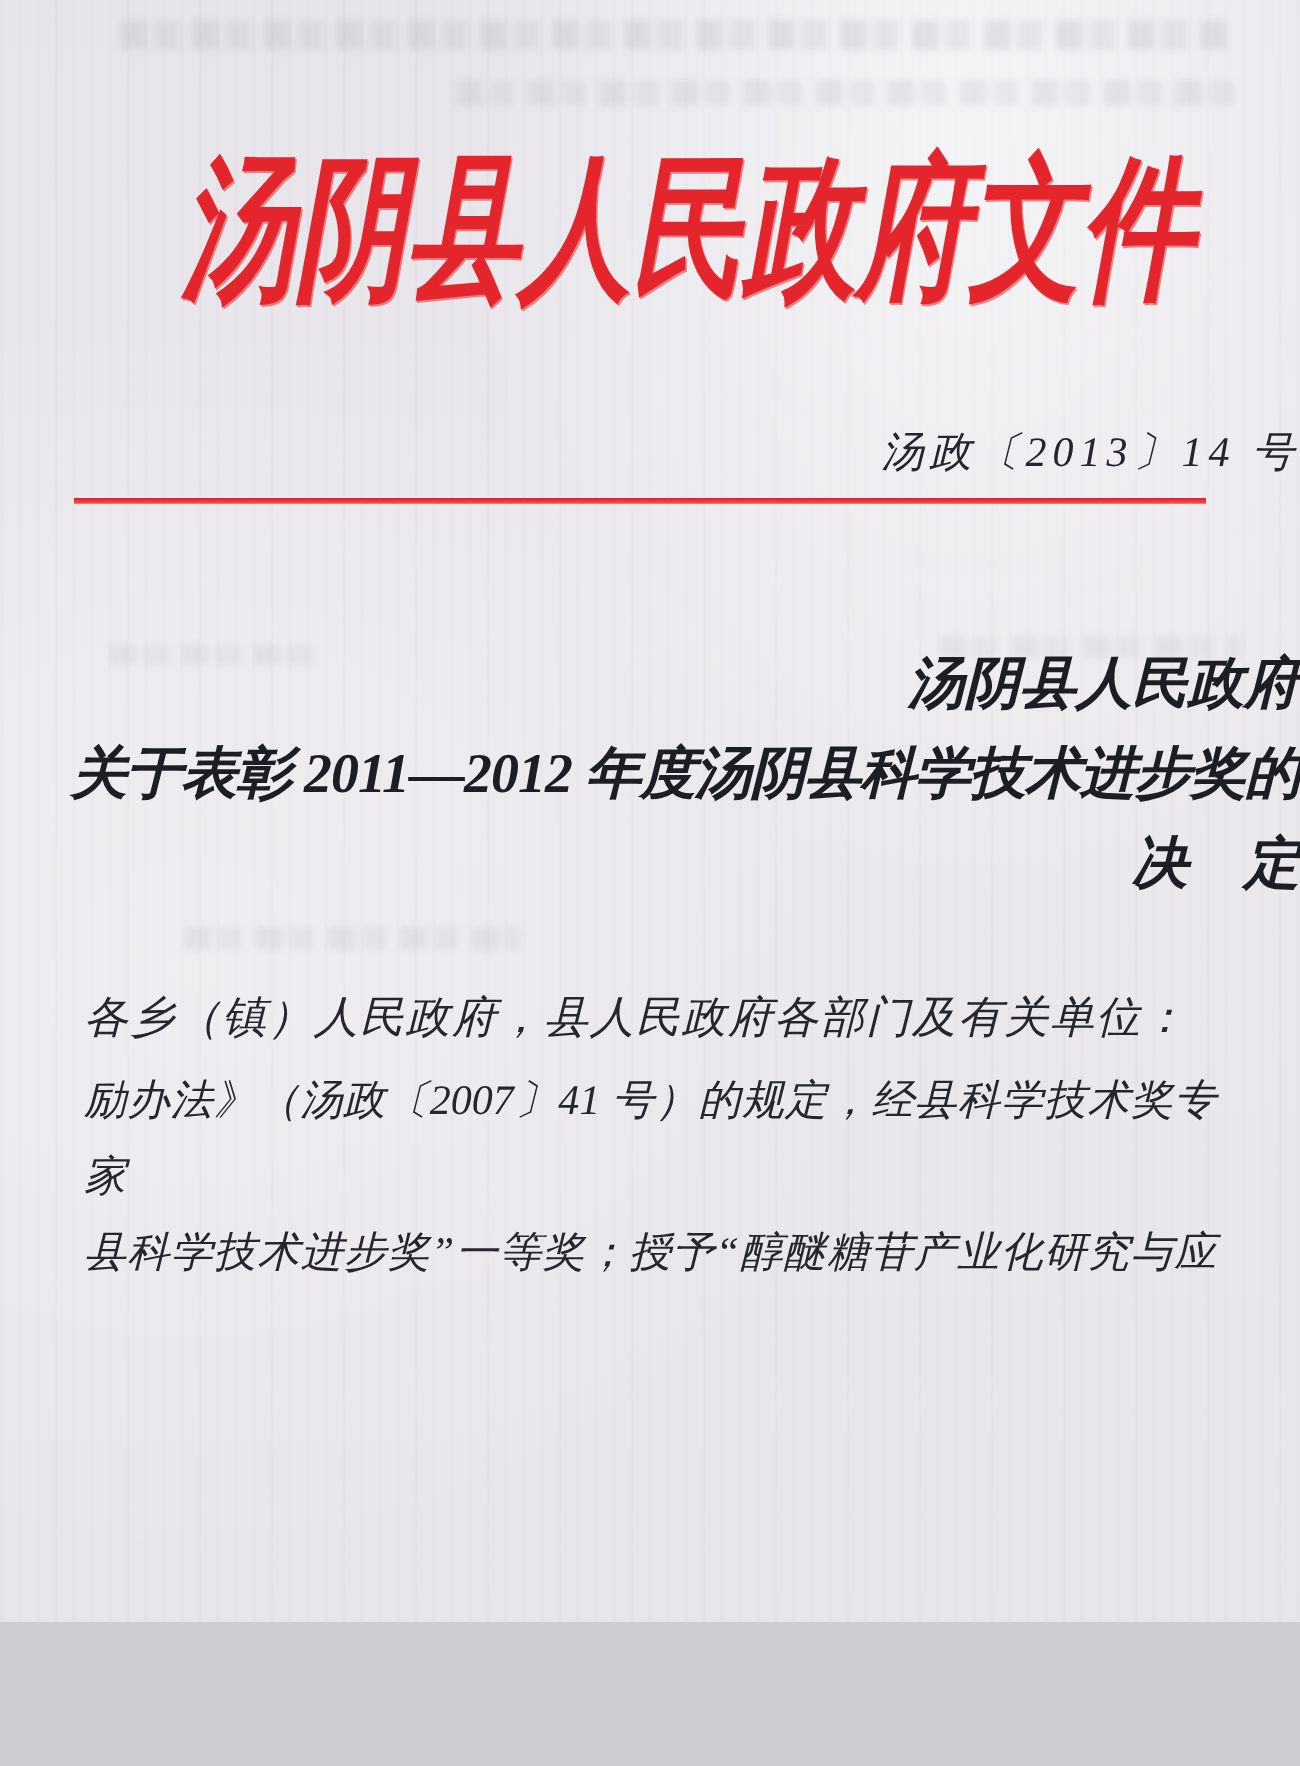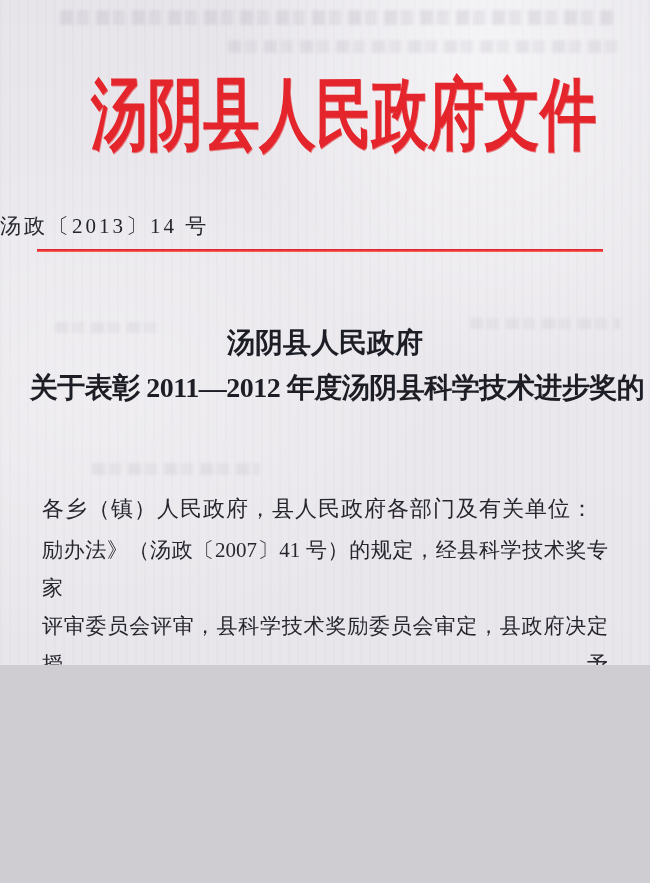--- a/index.html
+++ b/index.html
@@ -10,7 +10,7 @@
   .page {
     position: relative;
     width: 650px;
-    height: 665px;
+    height: 811px;
     margin: 0;
     background-color: #eae8ec;
     background-image:
@@ -21,6 +21,7 @@
     overflow: hidden;
     font-family: "Liberation Serif", "DejaVu Serif", serif;
     color: #26262e;
+    font-style: italic;
   }
 
   

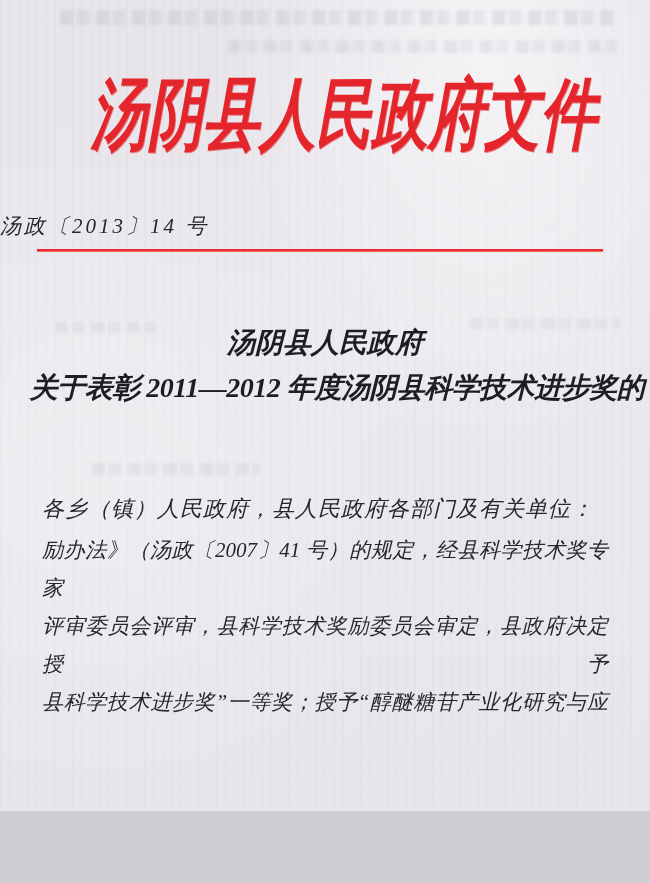--- a/index.html
+++ b/index.html
@@ -64,7 +64,7 @@
     top: 212px;
     left: 0;
     width: 100%;
-    text-align: left;
+    text-align: right;
     font-size: 21px;
     letter-spacing: 3px;
     color: #25252d;

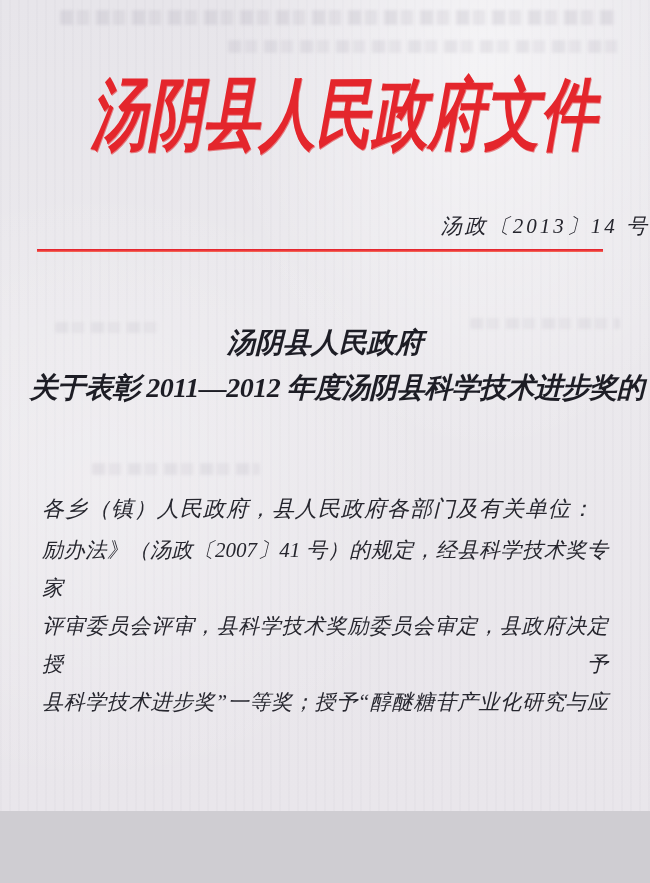--- a/index.html
+++ b/index.html
@@ -84,7 +84,7 @@
     top: 320px;
     left: 0;
     width: 100%;
-    text-align: center;
+    text-align: right;
     font-weight: bold;
     font-size: 28px;
     line-height: 45px;

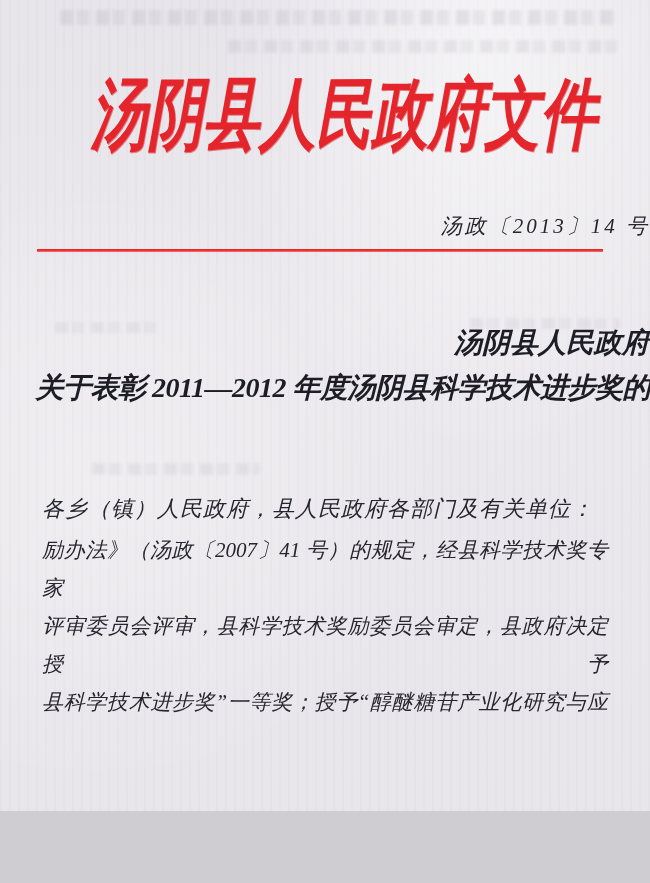--- a/index.html
+++ b/index.html
@@ -152,6 +152,7 @@
   <div class="title-block">
     <div class="title-line-1">汤阴县人民政府</div>
     <div class="title-line-2">关于表彰 2011—2012 年度汤阴县科学技术进步奖的</div>
+    <div class="title-line-3">决　定</div>
   </div>
 
   <div class="salutation">各乡（镇）人民政府，县人民政府各部门及有关单位：</div>

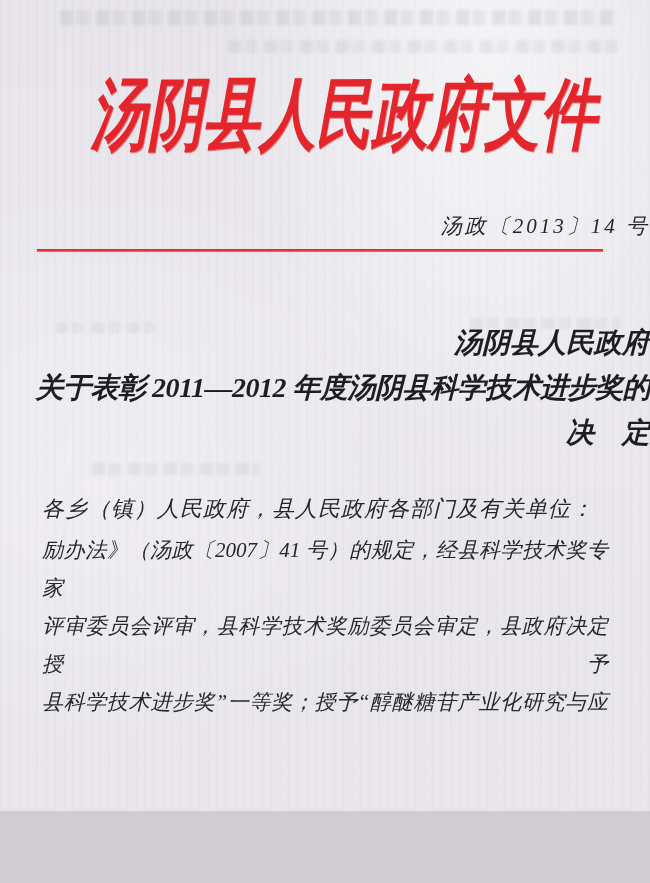--- a/index.html
+++ b/index.html
@@ -159,7 +159,6 @@
 
   <div class="body-block">
     <div class="body-line">励办法》（汤政〔2007〕41 号）的规定，经县科学技术奖专家</div>
-    <div class="body-line">评审委员会评审，县科学技术奖励委员会审定，县政府决定授予</div>
     <div class="body-line">县科学技术进步奖”一等奖；授予“醇醚糖苷产业化研究与应</div>
 
   </div>

